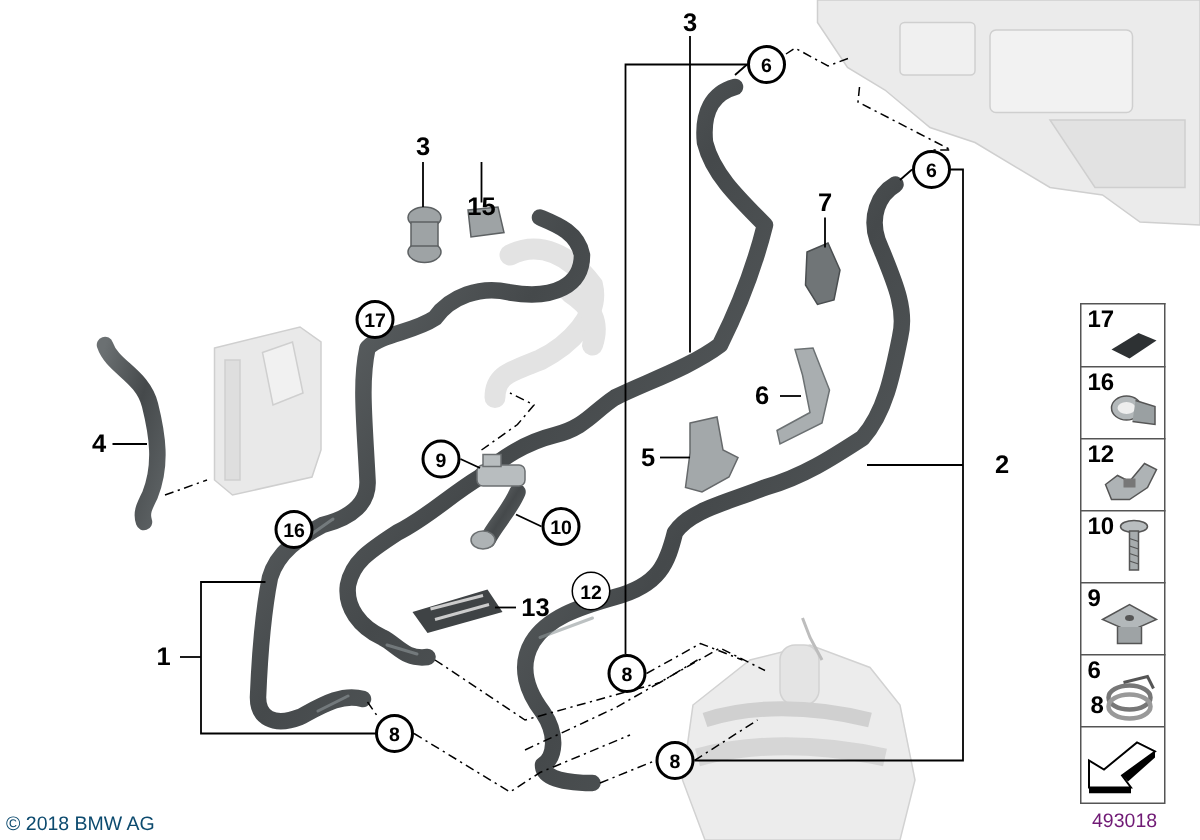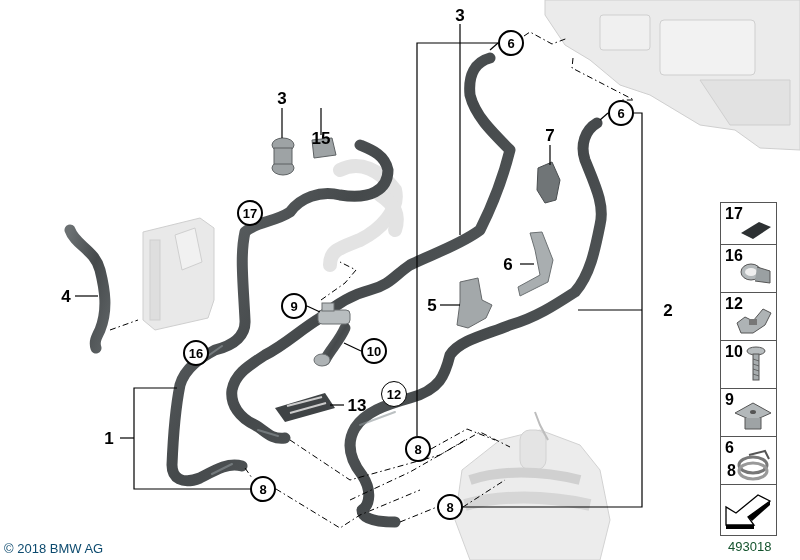--- a/index.html
+++ b/index.html
@@ -14,7 +14,7 @@
     .legend-num2 { position: absolute; left: 6px; top: 26px; font-family: "Liberation Sans", sans-serif; font-weight: bold; font-size: 16px; line-height: 1; color: #000; }
     .legend-icon { position: absolute; right: 3px; bottom: 3px; }
     .copyright { position: absolute; left: 4px; top: 541px; font-family: "Liberation Sans", sans-serif; font-size: 13px; color: #0c4a6e; }
-    .diagram-id { position: absolute; left: 728px; top: 539px; font-family: "Liberation Sans", sans-serif; font-size: 13px; color: #14532d; }
+    .diagram-id { position: absolute; left: 728px; top: 539px; font-family: "Liberation Sans", sans-serif; font-size: 13px; color: #701a75; }
   </style>
 </head>
 <body>

